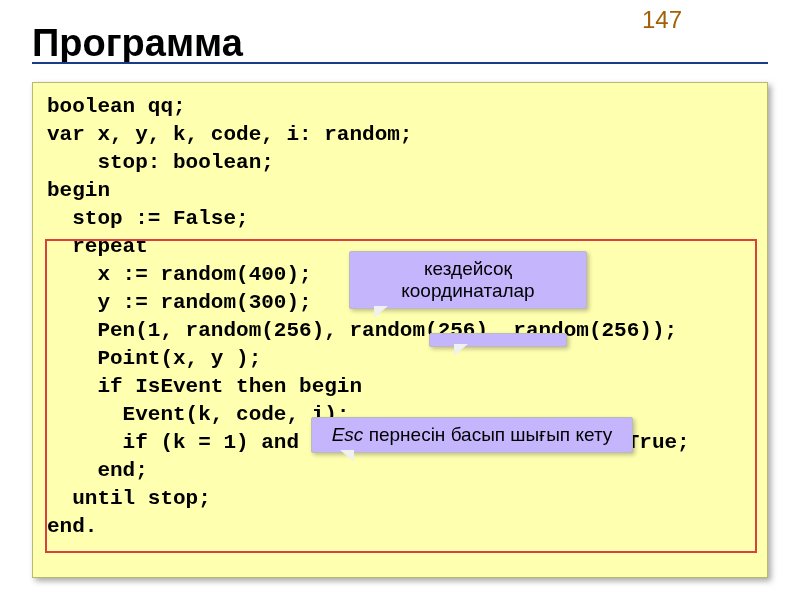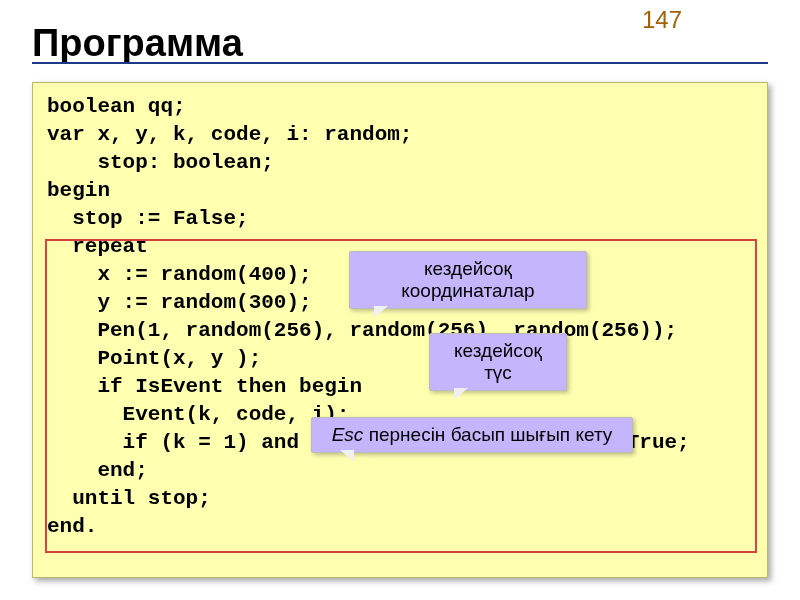--- a/index.html
+++ b/index.html
@@ -159,7 +159,6 @@
   </div>
 
   <div class="callout callout2">
-    <span>кездейсоқ түс</span>
     <div class="tail-border"></div><div class="tail"></div>
   </div>
 

